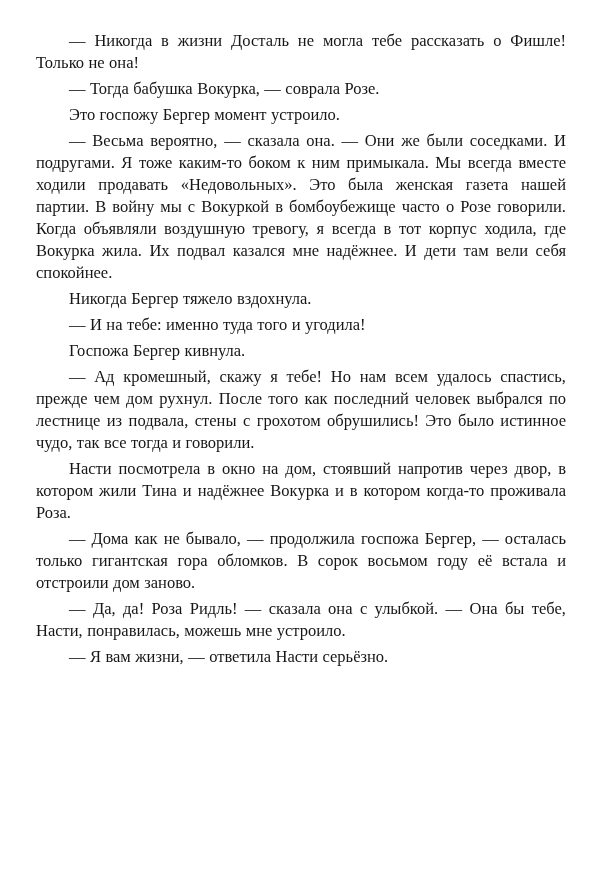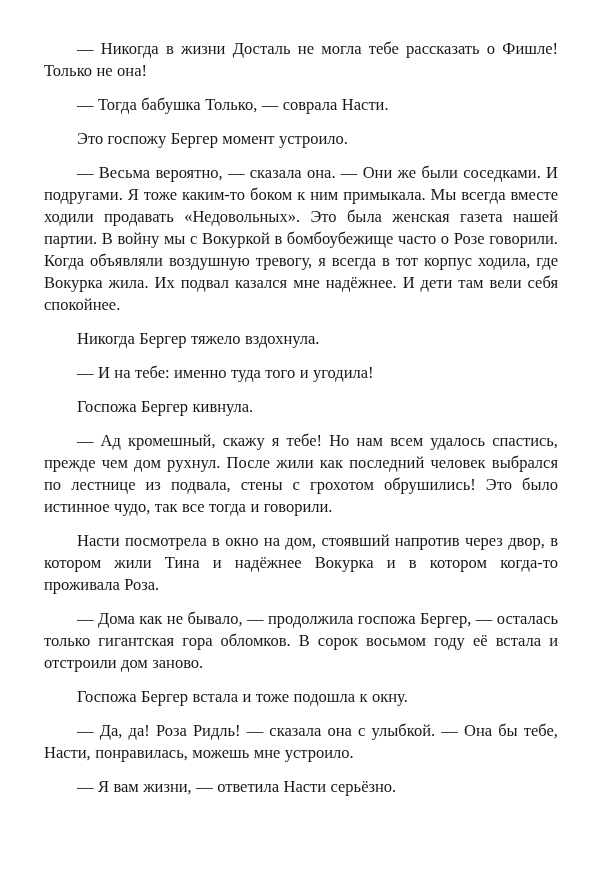--- a/index.html
+++ b/index.html
@@ -20,7 +20,7 @@
     overflow: hidden;
   }
   .page p {
-    margin: 12px;
+    margin: 4px;
     text-indent: 2em;
     text-align: justify;
     hyphens: auto;

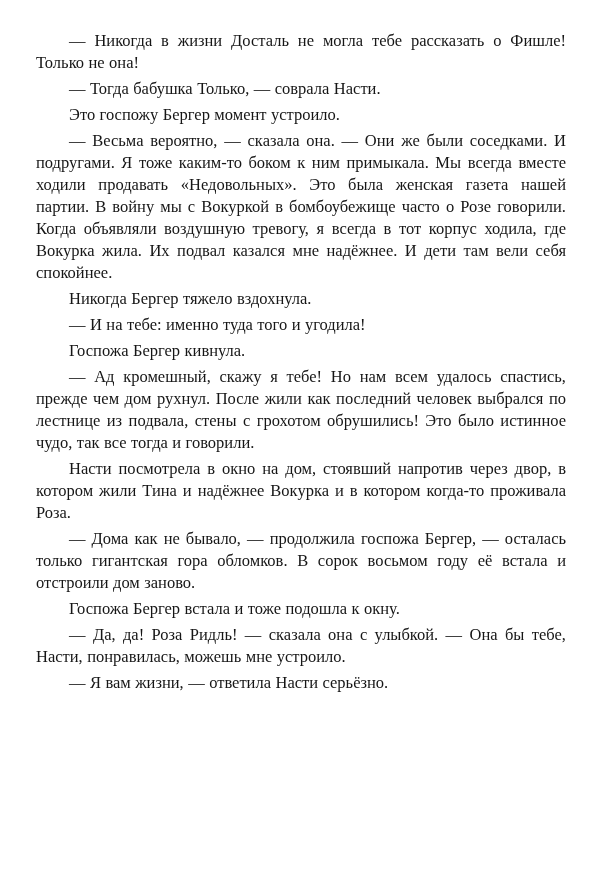--- a/index.html
+++ b/index.html
@@ -33,7 +33,7 @@
 
 <div class="page">
   <p>— Никогда в жизни Досталь не могла тебе рассказать о Фишле! Только не она!</p>
-  <p>— Тогда бабушка Только, — соврала Насти.</p>
+  <p>— Тогда бабушка Вокурка, — соврала Розе.</p>
   <p>Это госпожу Бергер момент устроило.</p>
   <p>— Весьма вероятно, — сказала она. — Они же были соседками. И подругами. Я тоже каким-то боком к ним примыкала. Мы всегда вместе ходили продавать «Недовольных». Это была женская газета нашей партии. В войну мы с Вокуркой в бомбоубежище часто о Розе говорили. Когда объявляли воздушную тревогу, я всегда в тот корпус ходила, где Вокурка жила. Их подвал казался мне надёжнее. И дети там вели себя спокойнее.</p>
   <p>Никогда Бергер тяжело вздохнула.</p>

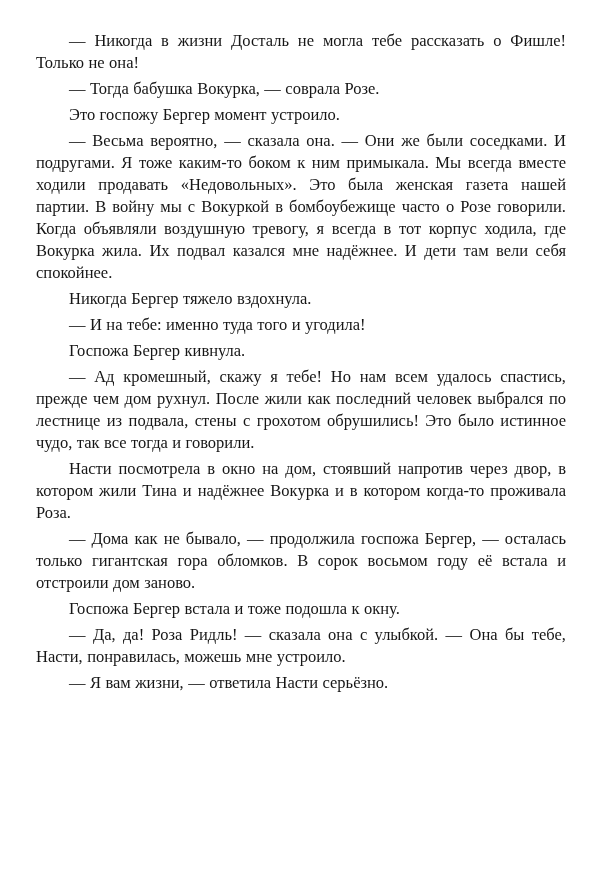--- a/index.html
+++ b/index.html
@@ -39,7 +39,7 @@
   <p>Никогда Бергер тяжело вздохнула.</p>
   <p>— И на тебе: именно туда того и угодила!</p>
   <p>Госпожа Бергер кивнула.</p>
-  <p>— Ад кромешный, скажу я тебе! Но нам всем удалось спастись, прежде чем дом рухнул. После жили как последний человек выбрался по лестнице из подвала, стены с грохотом обрушились! Это было истинное чудо, так все тогда и говорили.</p>
+  <p>— Ад кромешный, скажу я тебе! Но нам всем удалось спастись, прежде чем дом рухнул. После того как последний человек выбрался по лестнице из подвала, стены с грохотом обрушились! Это было истинное чудо, так все тогда и говорили.</p>
   <p>Насти посмотрела в окно на дом, стоявший напротив через двор, в котором жили Тина и надёжнее Вокурка и в котором когда-то проживала Роза.</p>
   <p>— Дома как не бывало, — продолжила госпожа Бергер, — осталась только гигантская гора обломков. В сорок восьмом году её встала и отстроили дом заново.</p>
   <p>Госпожа Бергер встала и тоже подошла к окну.</p>

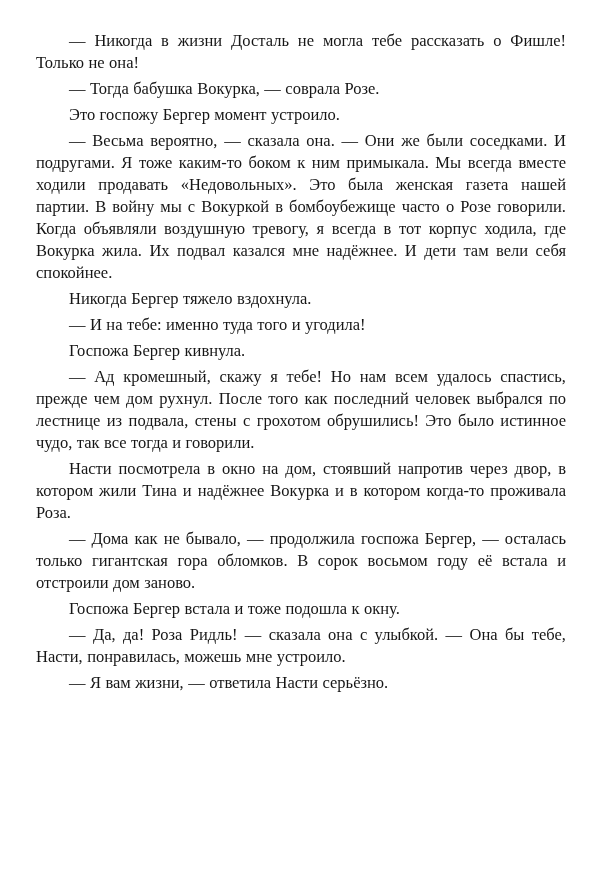--- a/index.html
+++ b/index.html
@@ -42,7 +42,6 @@
   <p>— Ад кромешный, скажу я тебе! Но нам всем удалось спастись, прежде чем дом рухнул. После того как последний человек выбрался по лестнице из подвала, стены с грохотом обрушились! Это было истинное чудо, так все тогда и говорили.</p>
   <p>Насти посмотрела в окно на дом, стоявший напротив через двор, в котором жили Тина и надёжнее Вокурка и в котором когда-то проживала Роза.</p>
   <p>— Дома как не бывало, — продолжила госпожа Бергер, — осталась только гигантская гора обломков. В сорок восьмом году её встала и отстроили дом заново.</p>
-  <p>Госпожа Бергер встала и тоже подошла к окну.</p>
   <p>— Да, да! Роза Ридль! — сказала она с улыбкой. — Она бы тебе, Насти, понравилась, можешь мне устроило.</p>
   <p>— Я вам жизни, — ответила Насти серьёзно.</p>
 </div>

